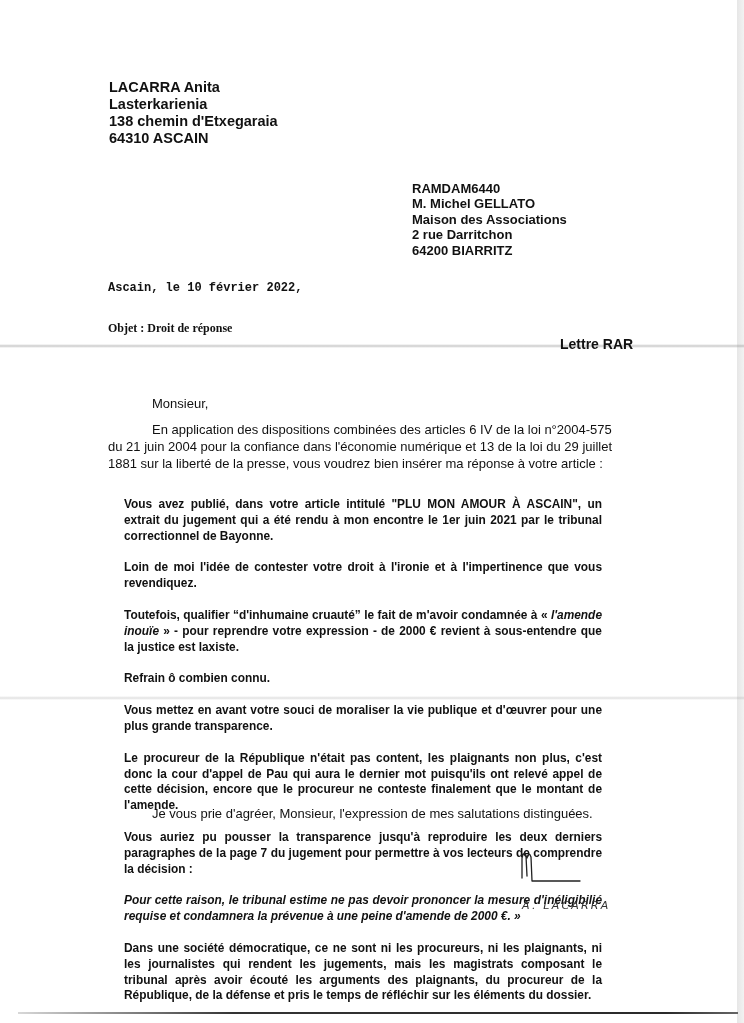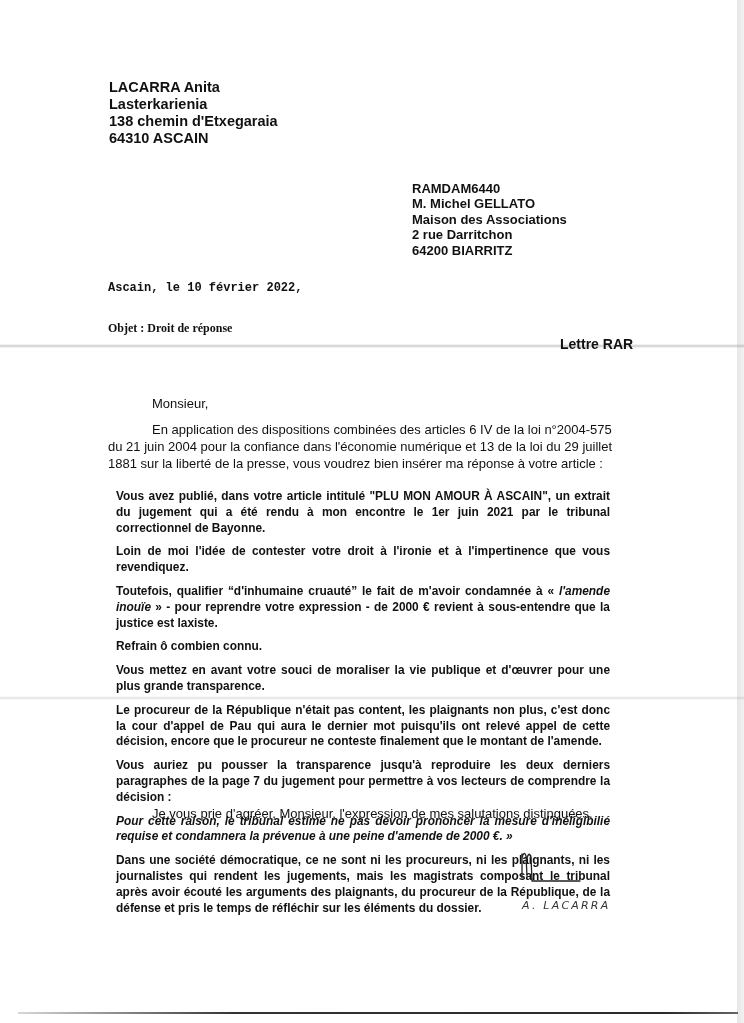--- a/index.html
+++ b/index.html
@@ -61,7 +61,7 @@
     font-weight: bold; font-size: 11.9px; line-height: 15.8px;
     text-align: justify;
   }
-  .body-block p { margin: 8px; }
+  .body-block p { margin: 16px; }
   .body-block .quote { font-style: italic; }
   .body-block em { font-style: italic; }
   .closing {

